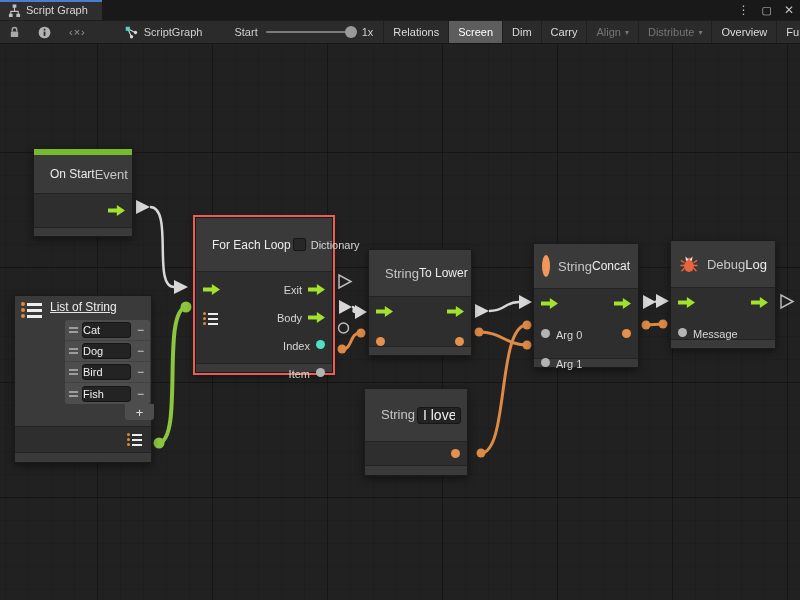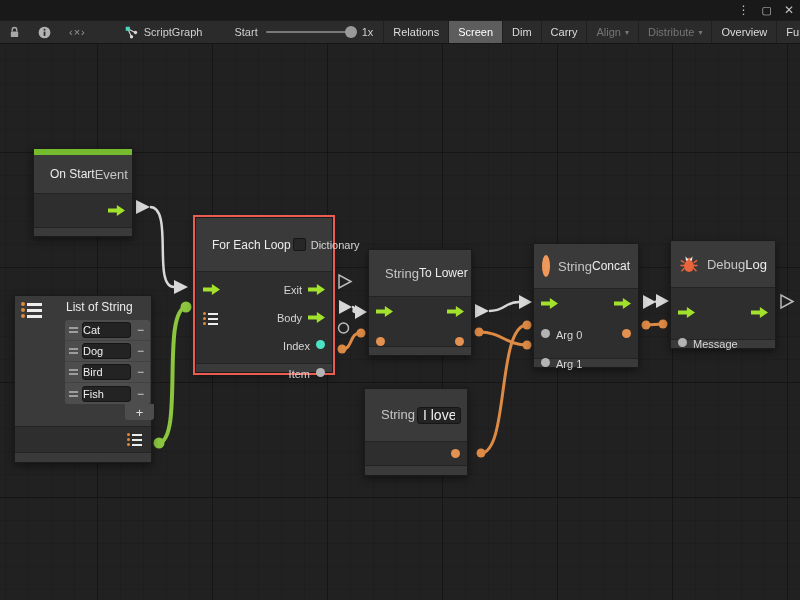--- a/index.html
+++ b/index.html
@@ -99,6 +99,15 @@
 <div class="window">
 
   <div class="tabbar">
+    <div class="tab">
+      <svg width="13" height="13" viewBox="0 0 14 14">
+        <path d="M7 3 V8 M3 11 V8 H11 V11" stroke="#c0c0c0" stroke-width="1.2" fill="none"></path>
+        <rect x="5" y="0.5" width="4" height="3.5" fill="#c0c0c0"></rect>
+        <rect x="1" y="10.5" width="4" height="3.5" fill="#c0c0c0"></rect>
+        <rect x="9" y="10.5" width="4" height="3.5" fill="#c0c0c0"></rect>
+      </svg>
+      <span>Script Graph</span>
+    </div>
     <div class="winctl">
       <span>⋮</span>
       <span class="sq">▢</span>

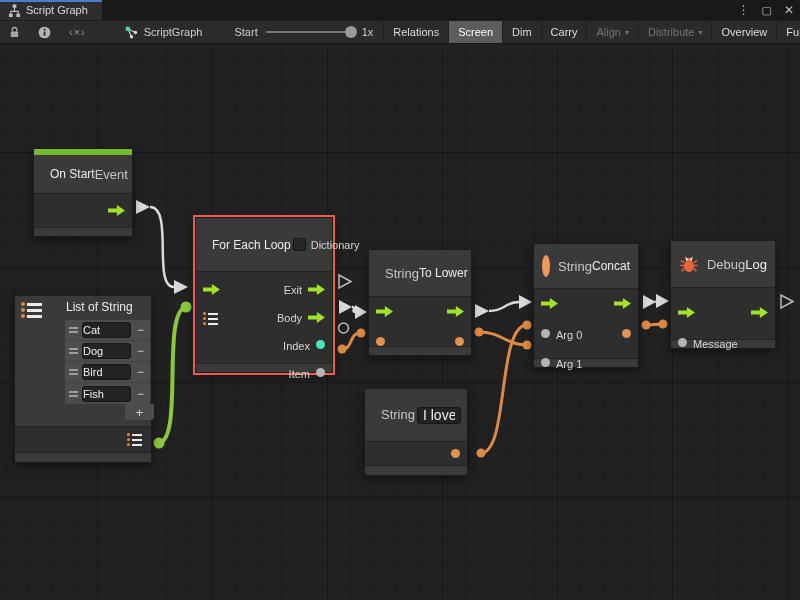--- a/index.html
+++ b/index.html
@@ -235,7 +235,7 @@
 
     <div class="node" style="left:14px; top:251px; width:138px;">
       <div style="background:#3a3a3a; padding:4px 6px 6px 6px;">
-        <div style="display:flex; align-items:flex-start; gap:24px;">
+        <div style="display:flex; align-items:flex-start; gap:8px;text-decoration:underline;">
           <span class="licon big" style="margin-top:2px">
             <span class="lrow">
                 <span class="ldot"></span>

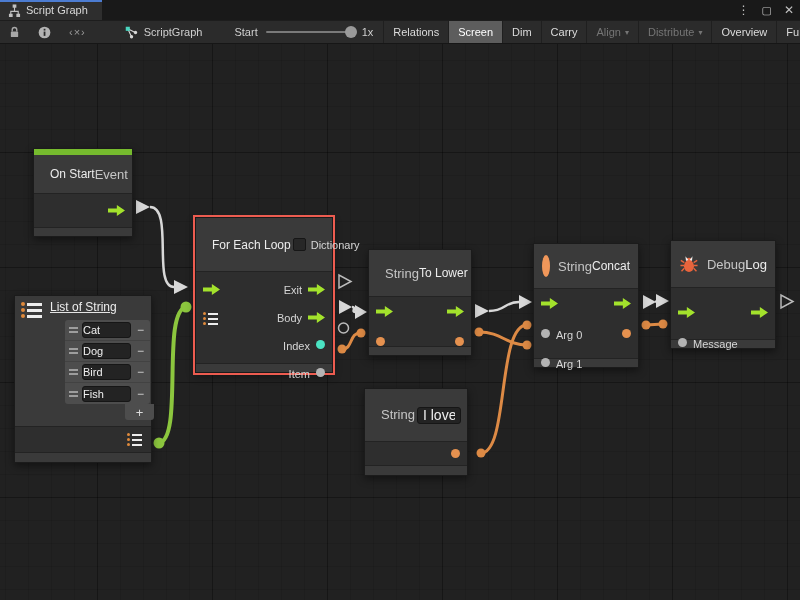--- a/index.html
+++ b/index.html
@@ -428,7 +428,7 @@
           <span class="ntitle" style="font-size:13px">Log</span>
         </div>
       </div>
-      <div class="nports" style="height:52px; padding-top:12px;">
+      <div class="nports" style="height:52px; padding-top:2px;">
         <div class="prow" style="height:24px">
           <span class="parrow"></span>
           <span class="sp"></span>

